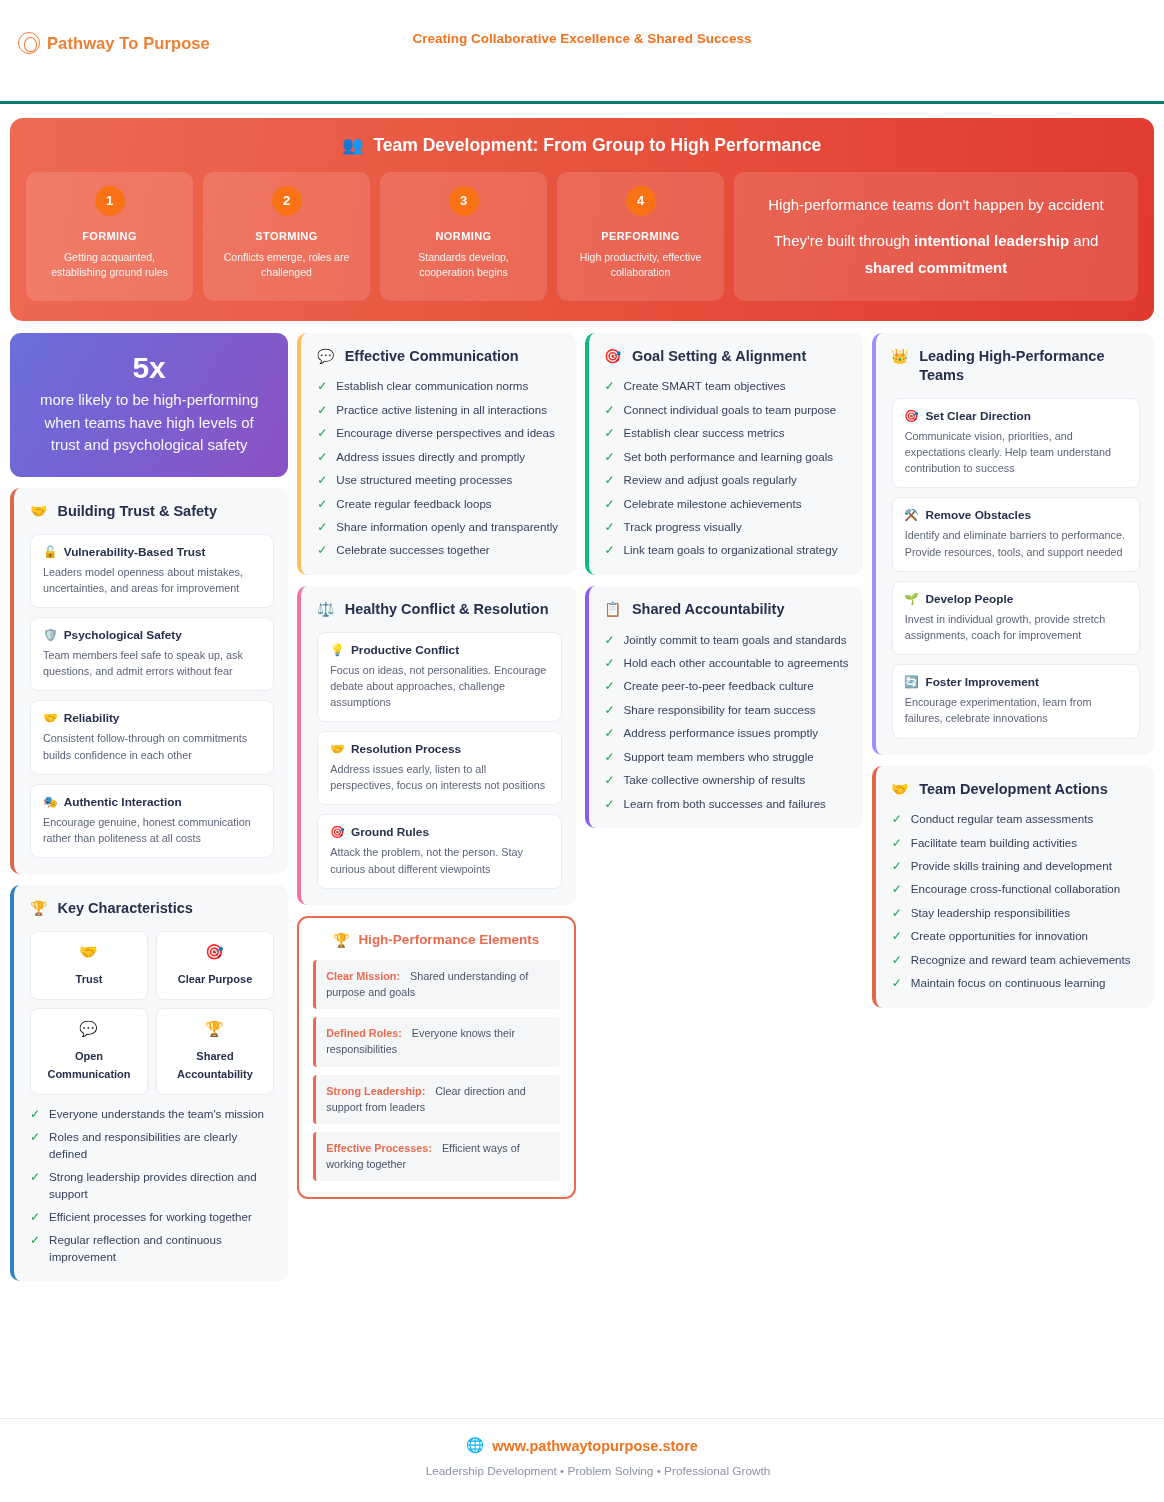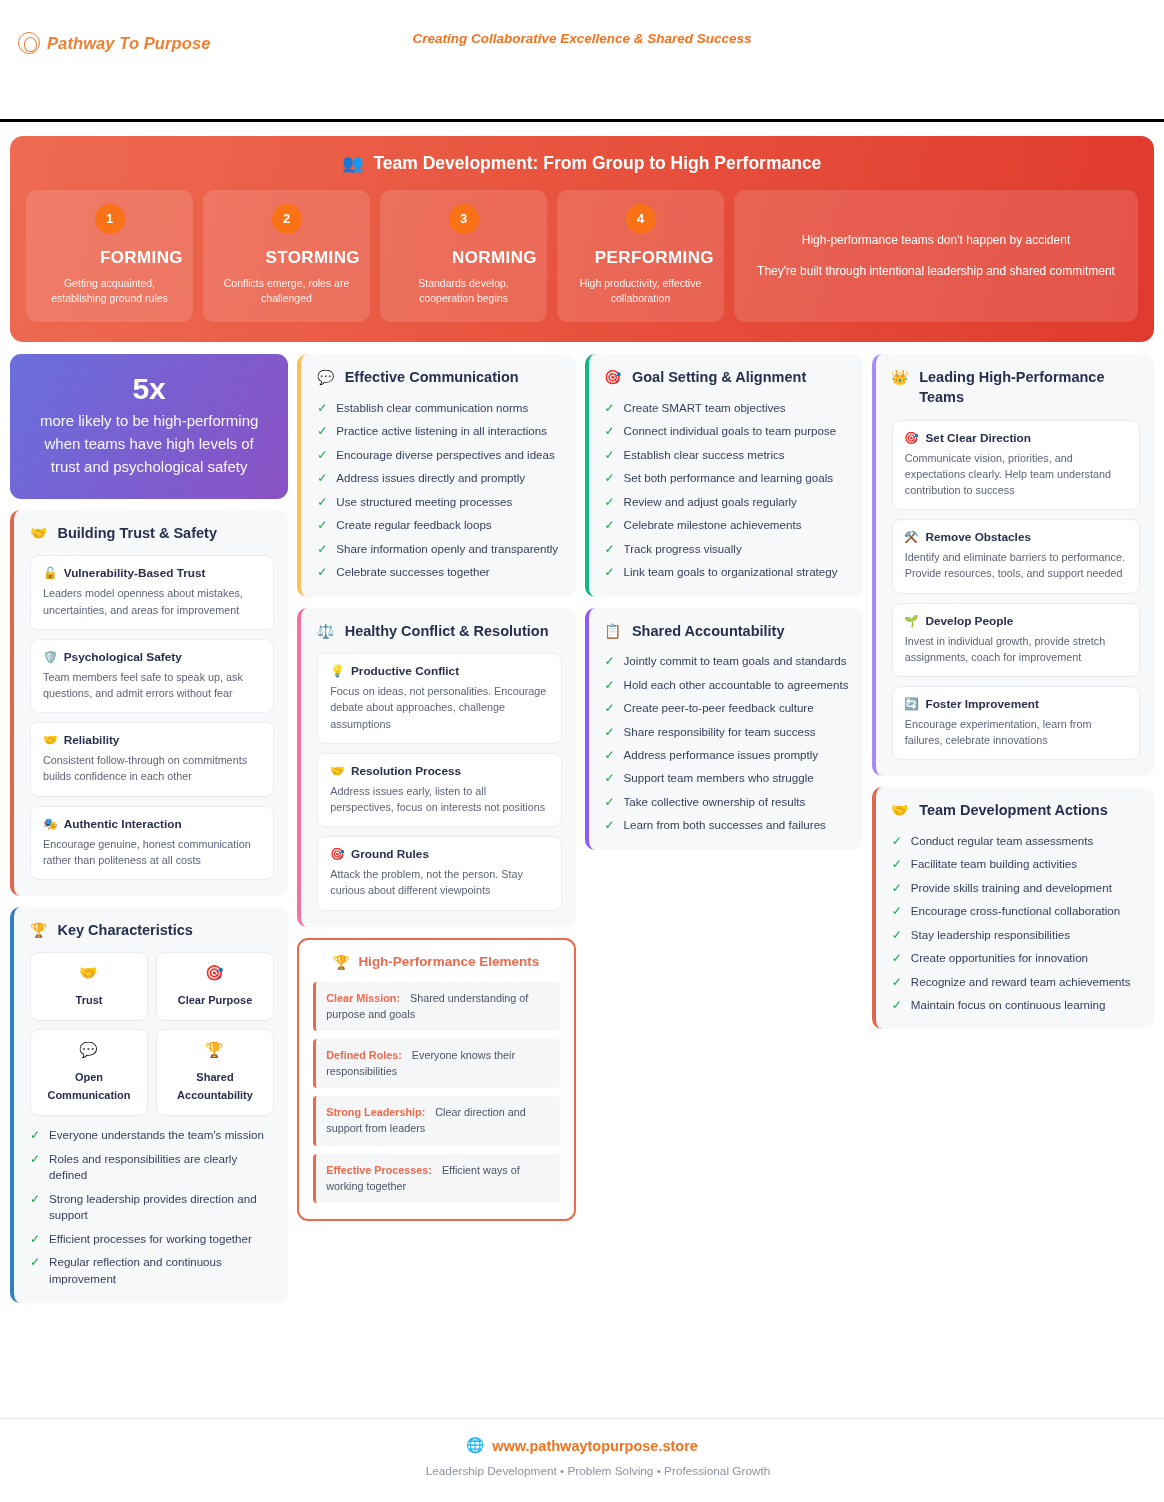--- a/index.html
+++ b/index.html
@@ -15,10 +15,9 @@
   
   .header {
     position: relative;
-    height: 122px;
-    border-bottom: 3px solid #000000;
+    height: 104px;
+    border-bottom: 3px solid #0f766e;
     background: #ffffff;
-    font-style: italic;
   }
   .logo {
     position: absolute;

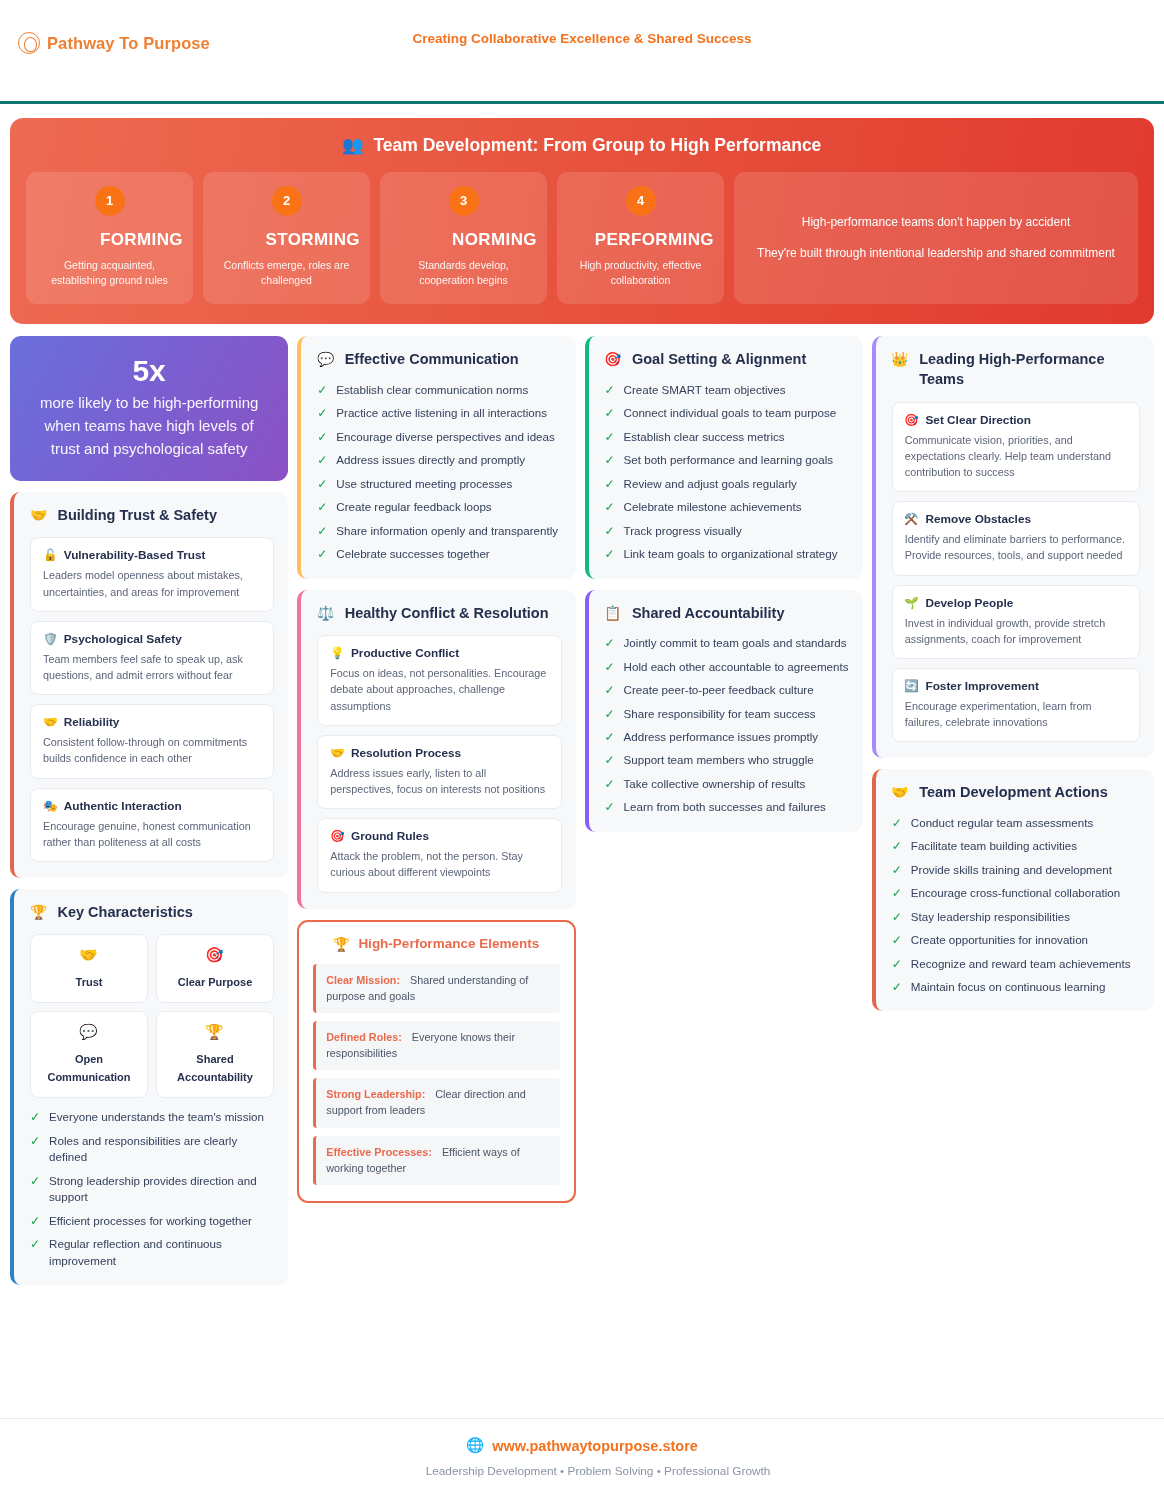--- a/index.html
+++ b/index.html
@@ -103,7 +103,7 @@
     border-radius: 11px;
     padding: 20px 20px;
     text-align: center;
-    font-size: 12px;
+    font-size: 15px;
     line-height: 1.75;
     display: flex; flex-direction: column; justify-content: center; gap: 10px;
   }

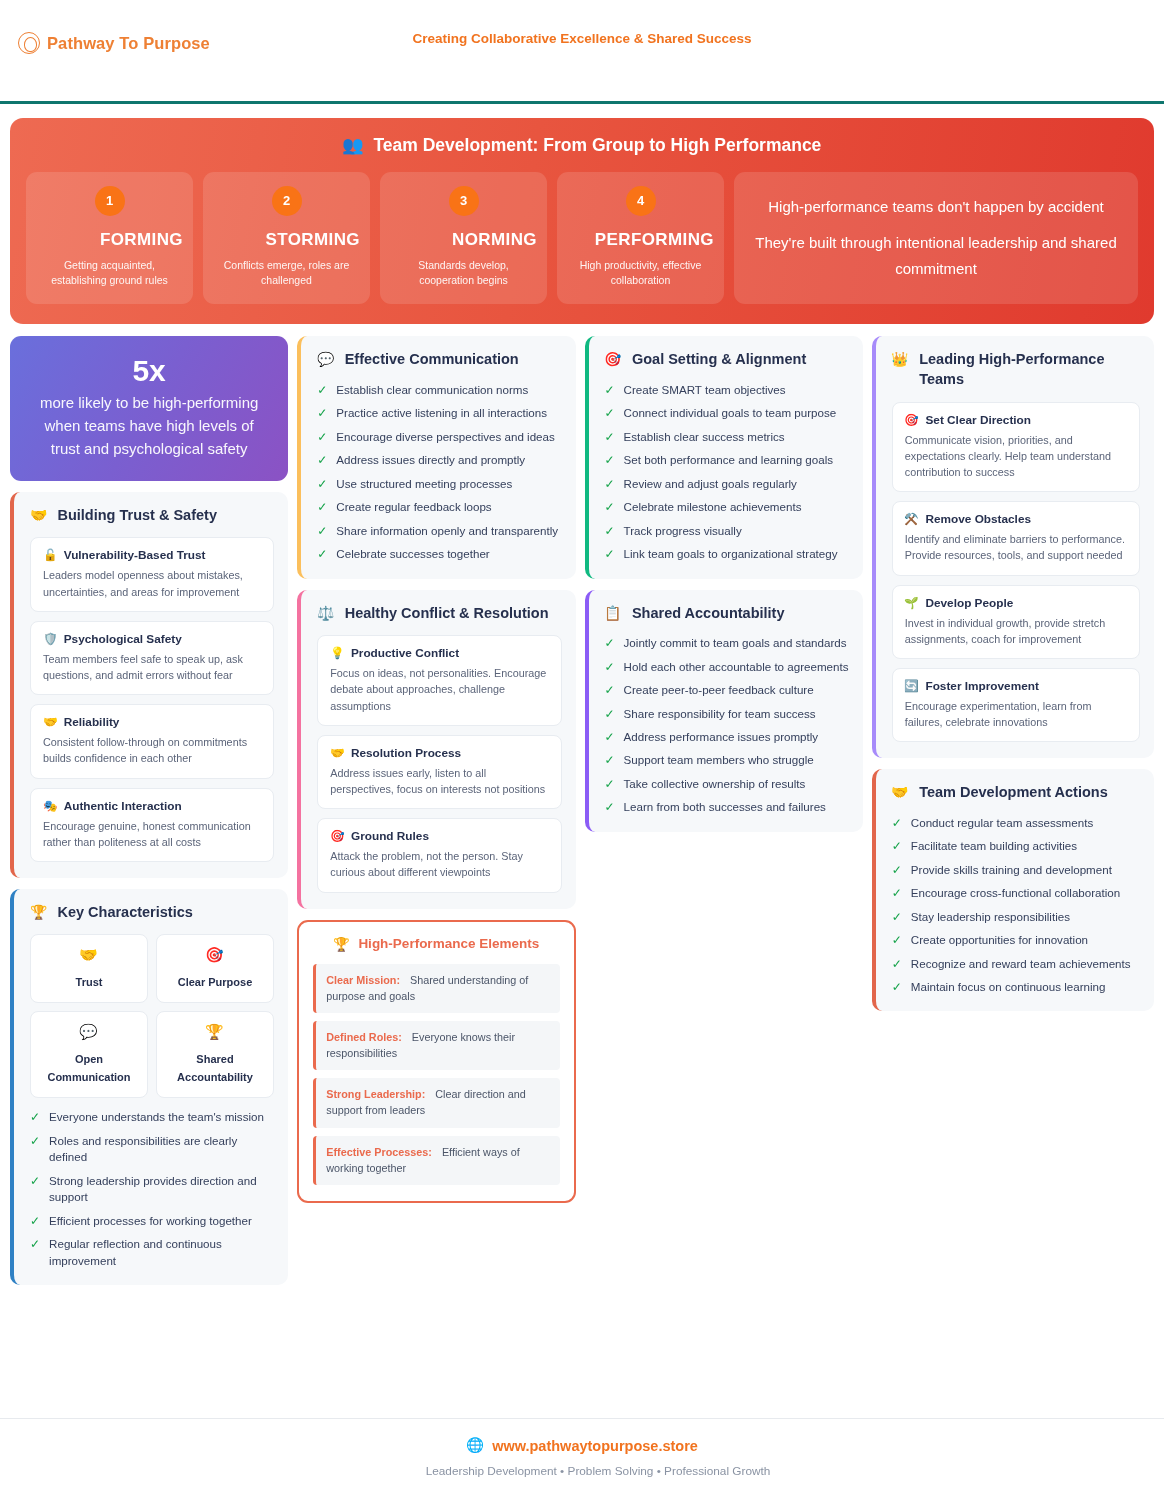--- a/index.html
+++ b/index.html
@@ -95,7 +95,7 @@
     line-height: 30px;
     margin: 0 auto 14px auto;
   }
-  .stage-name { font-size: 17px; font-weight: 700; letter-spacing: .4px; margin-bottom: 8px; text-align: right; }
+  .stage-name { font-size: 11px; font-weight: 700; letter-spacing: .4px; margin-bottom: 8px; }
   .stage-desc { font-size: 10.5px; line-height: 1.45; color: rgba(255,255,255,.93); }
   .banner-note {
     flex: 1 1 auto;

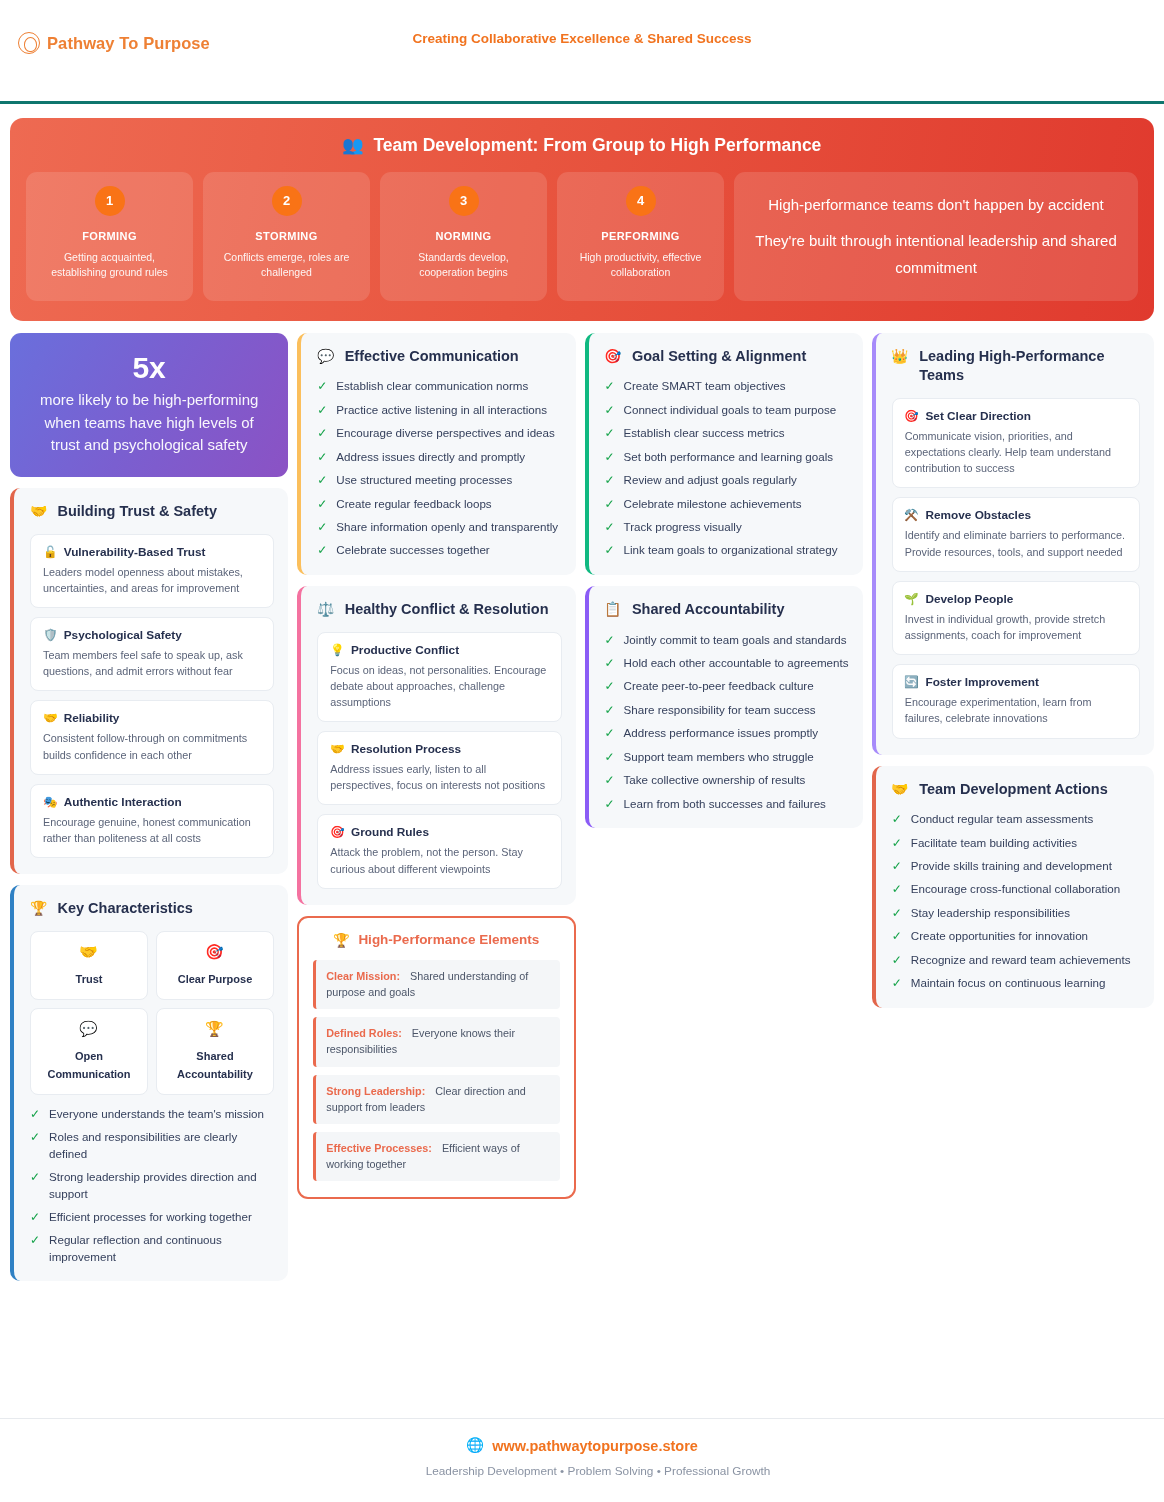--- a/index.html
+++ b/index.html
@@ -107,7 +107,7 @@
     line-height: 1.75;
     display: flex; flex-direction: column; justify-content: center; gap: 10px;
   }
-  .banner-note b { font-weight: 400; }
+  .banner-note b { font-weight: 700; }
 
   
   .grid {

